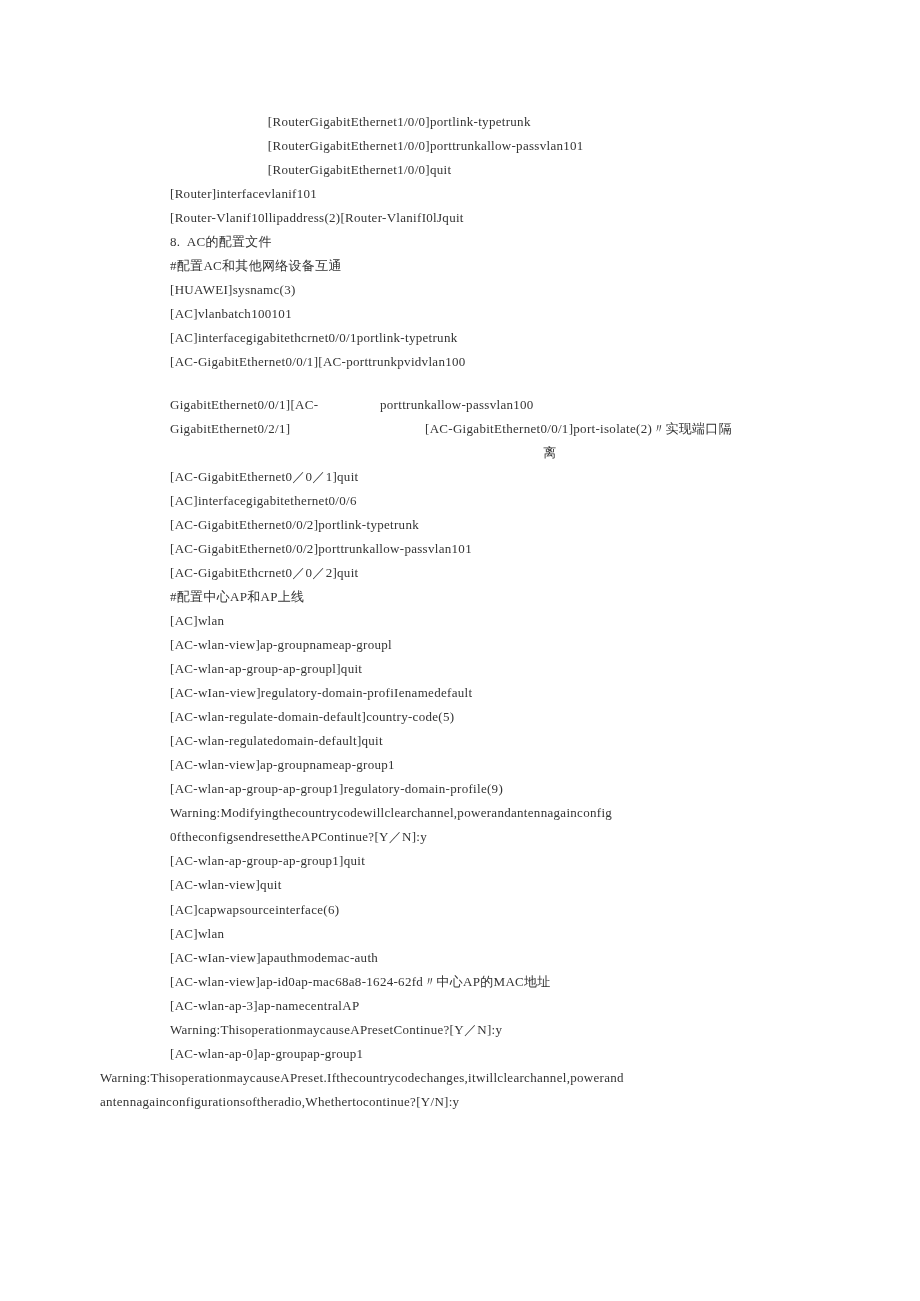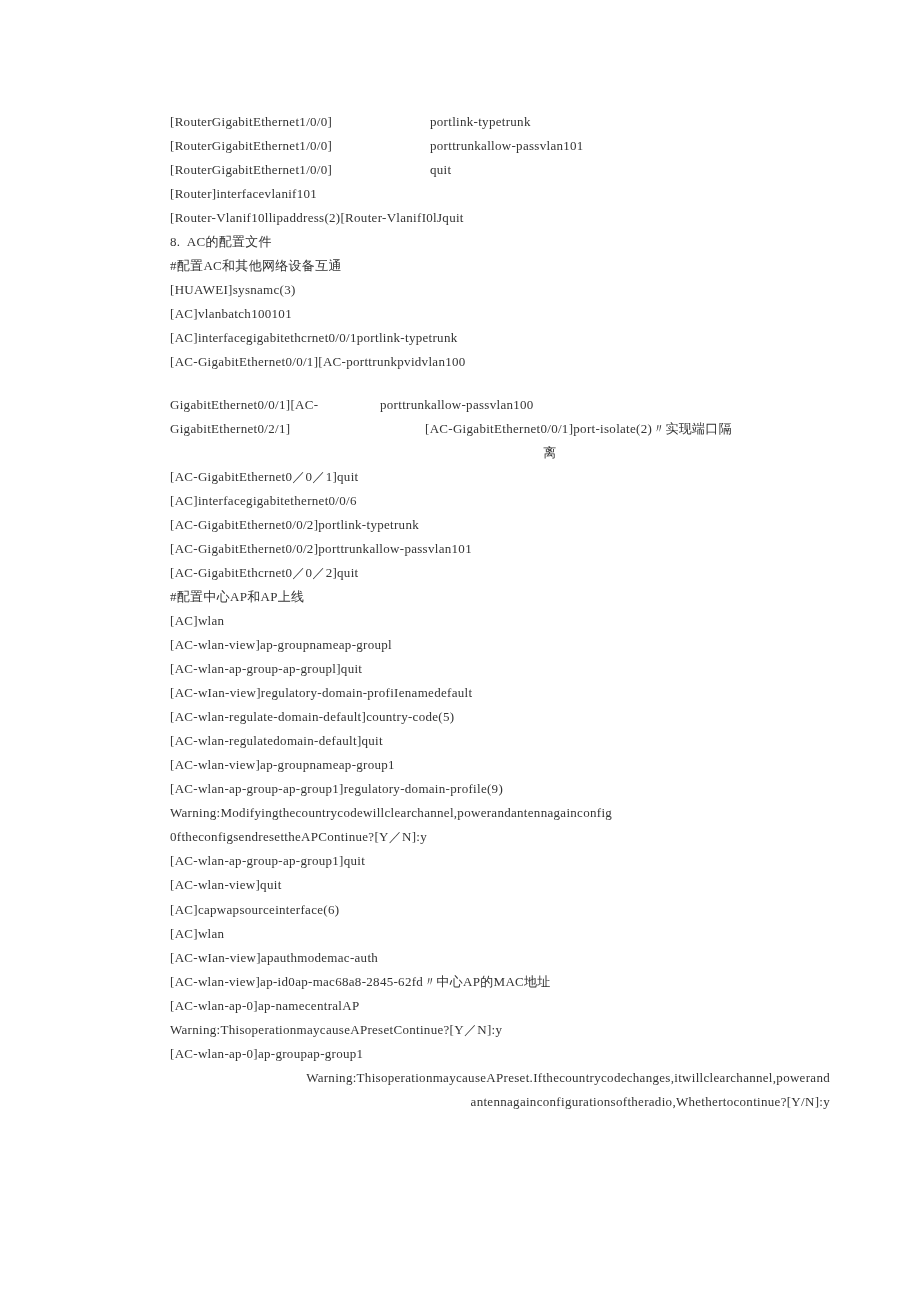--- a/index.html
+++ b/index.html
@@ -32,6 +32,7 @@
     .cmd-col1 {
       display: inline-block;
       width: 260px;
+      text-align: right;
     }
     .cmd-col2 {
       display: inline-block;

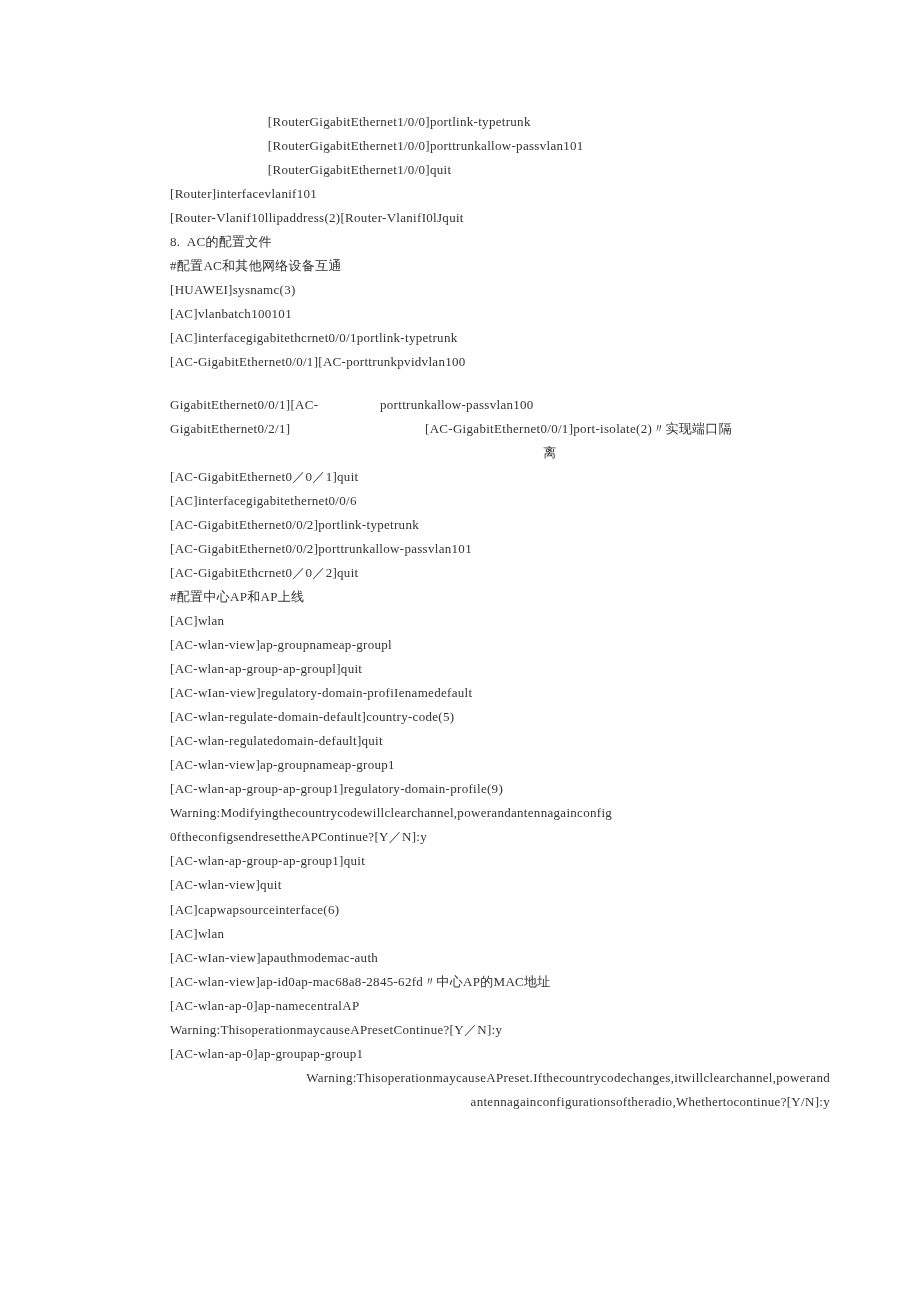--- a/index.html
+++ b/index.html
@@ -80,7 +80,7 @@
 <div class="line">[AC]capwapsourceinterface(6)</div>
 <div class="line">[AC]wlan</div>
 <div class="line">[AC-wIan-view]apauthmodemac-auth</div>
-<div class="line">[AC-wlan-view]ap-id0ap-mac68a8-2845-62fd〃中心AP的MAC地址</div>
+<div class="line">[AC-wlan-view]ap-id0ap-mac68a8-1624-62fd〃中心AP的MAC地址</div>
 <div class="line">[AC-wlan-ap-0]ap-namecentralAP</div>
 <div class="line">Warning:ThisoperationmaycauseAPresetContinue?[Y／N]:y</div>
 <div class="line">[AC-wlan-ap-0]ap-groupap-group1</div>

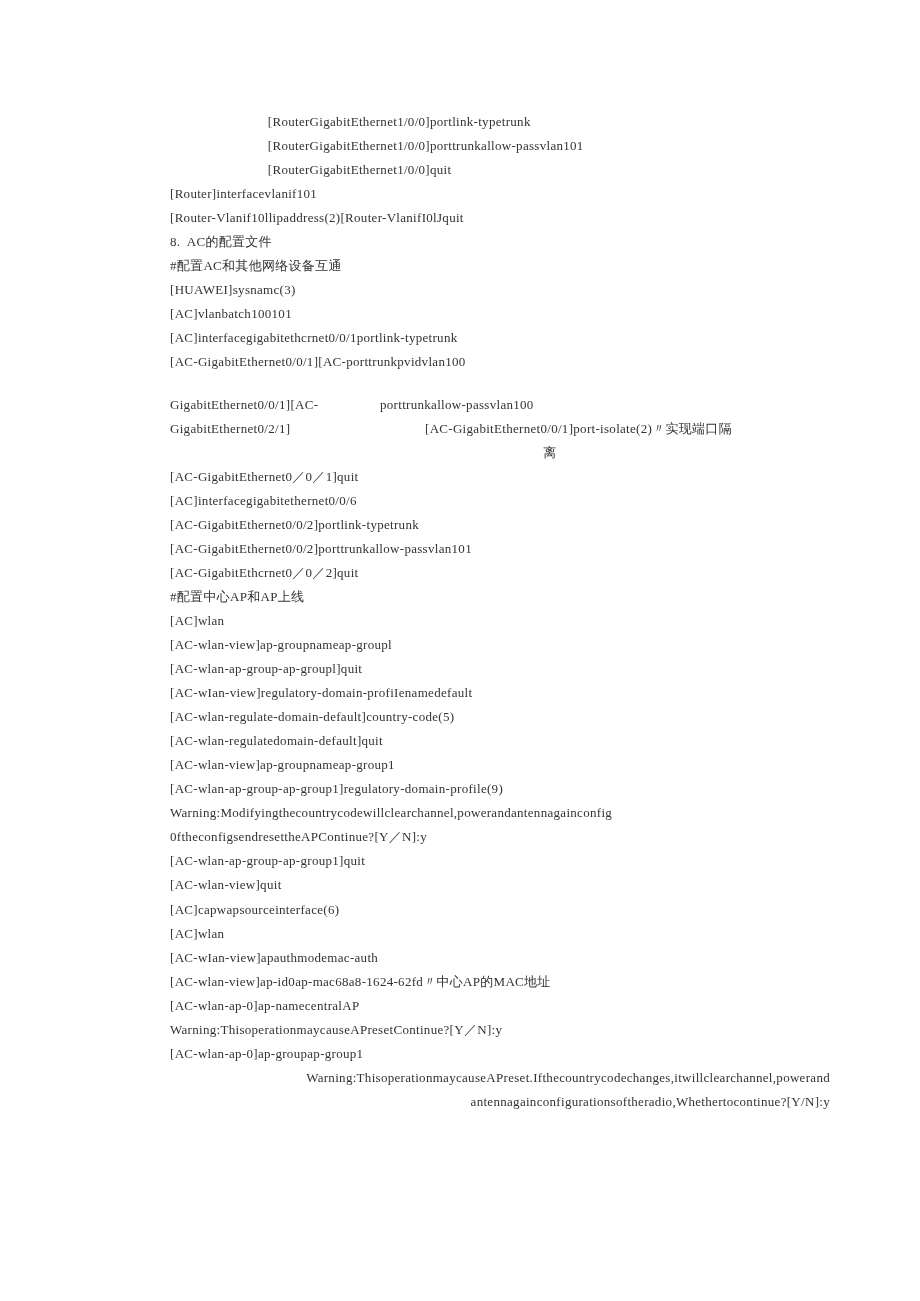--- a/index.html
+++ b/index.html
@@ -81,7 +81,7 @@
 <div class="line">[AC]wlan</div>
 <div class="line">[AC-wIan-view]apauthmodemac-auth</div>
 <div class="line">[AC-wlan-view]ap-id0ap-mac68a8-1624-62fd〃中心AP的MAC地址</div>
-<div class="line">[AC-wlan-ap-0]ap-namecentralAP</div>
+<div class="line">[AC-wlan-ap-3]ap-namecentralAP</div>
 <div class="line">Warning:ThisoperationmaycauseAPresetContinue?[Y／N]:y</div>
 <div class="line">[AC-wlan-ap-0]ap-groupap-group1</div>
 <div class="line-wrap indent-neg">    Warning:ThisoperationmaycauseAPreset.Ifthecountrycodechanges,itwillclearchannel,powerand antennagainconfigurationsoftheradio,Whethertocontinue?[Y/N]:y</div>

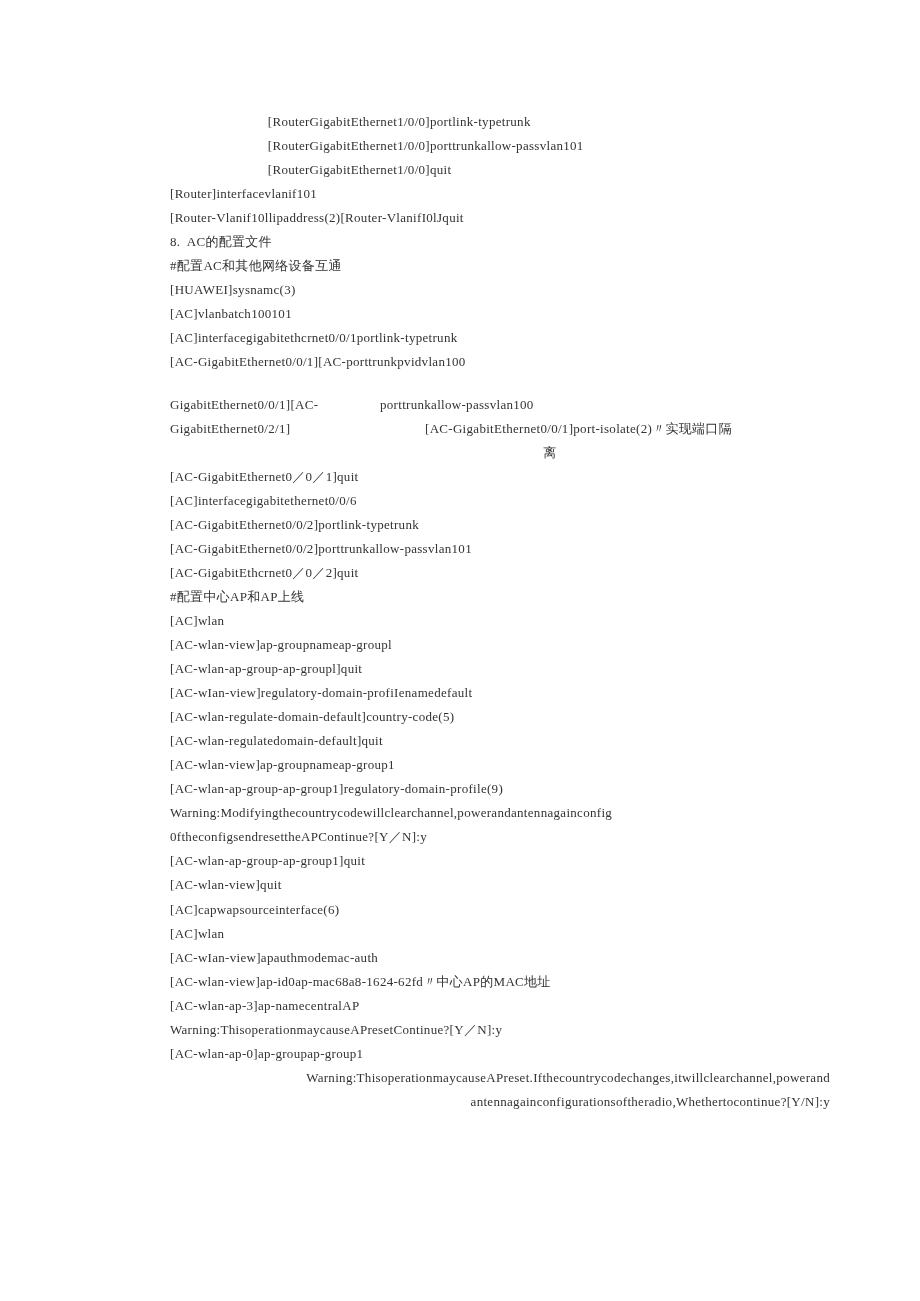--- a/index.html
+++ b/index.html
@@ -27,7 +27,6 @@
     }
     .indent-neg {
       margin-left: -70px;
-      text-align: right;
     }
     .cmd-col1 {
       display: inline-block;

